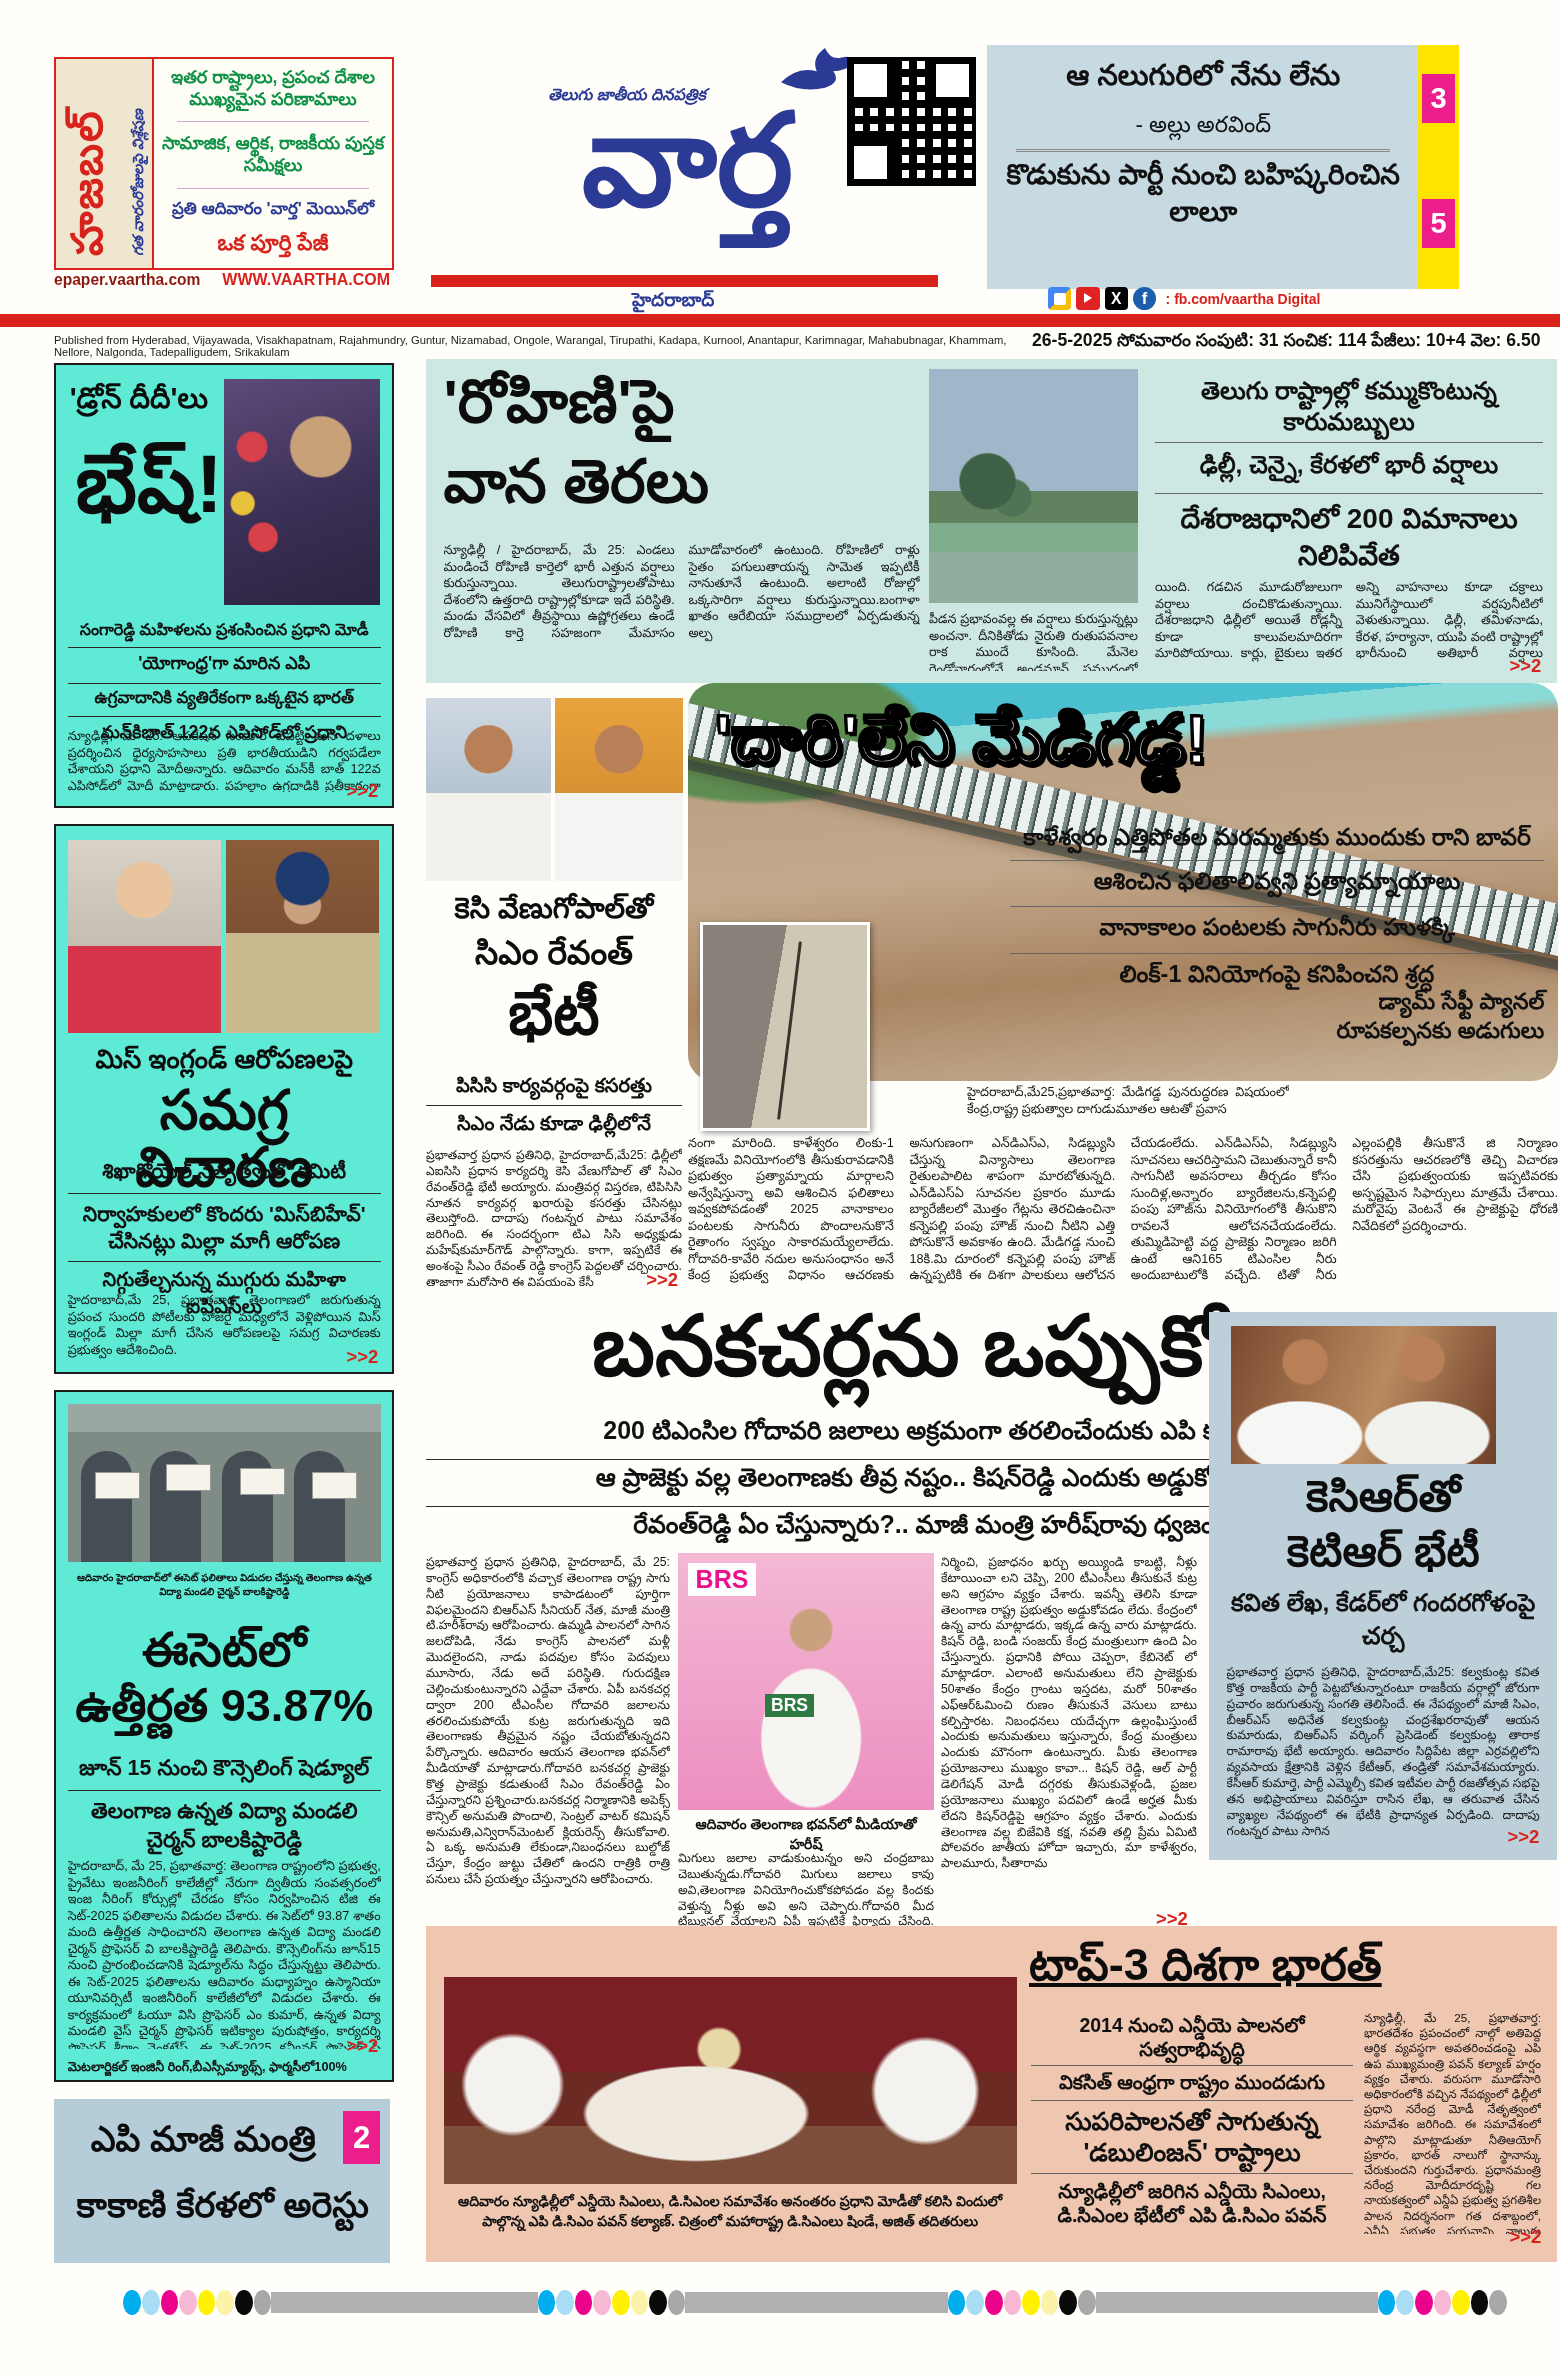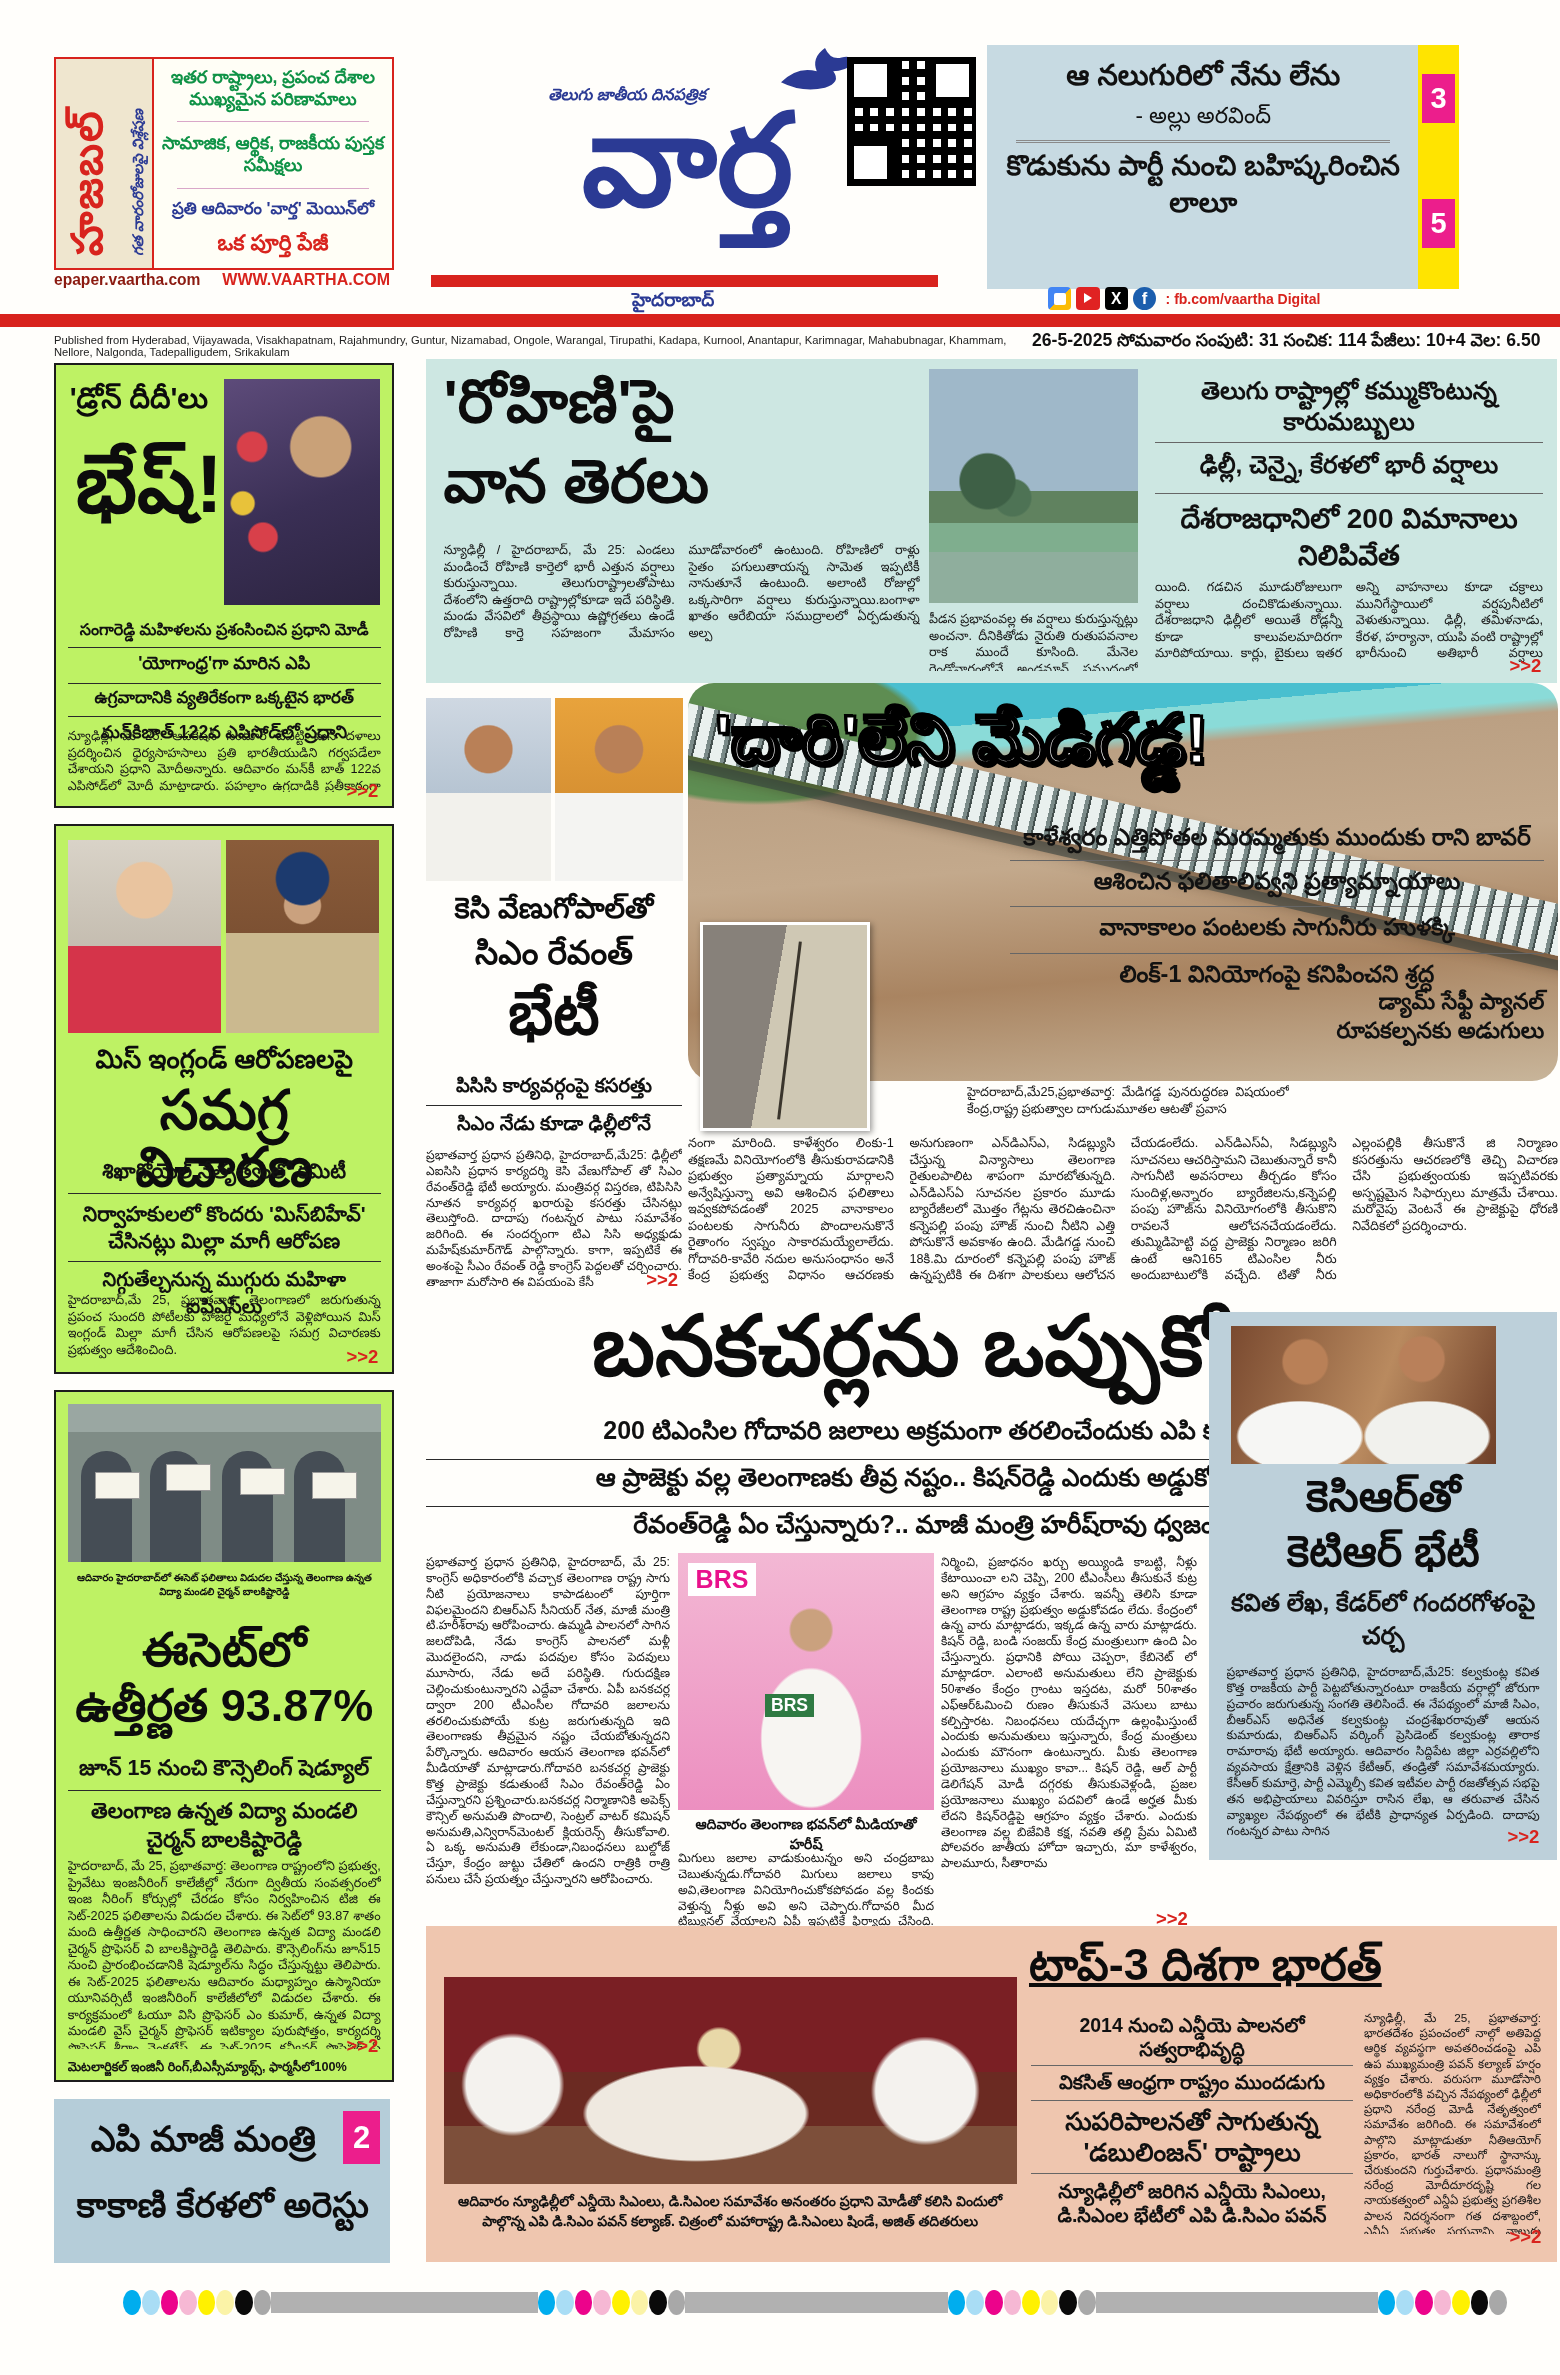--- a/index.html
+++ b/index.html
@@ -123,7 +123,7 @@
     <div class="badge" style="position:absolute;right:3.9px;top:154px;width:33px;height:49px;font-size:29px;line-height:49px;">5</div>
     <div style="padding:13.7px 55px 0 15.6px;">
       <div class="c b" style="font-size:29px;">ఆ నలుగురిలో నేను లేను</div>
-      <div class="c" style="font-size:22.4px;margin-top:4px;">- అల్లు అరవింద్</div>
+      <div class="c" style="font-size:22.4px;margin-top:13px;">- అల్లు అరవింద్</div>
       <div class="drule"></div>
       <div class="c b" style="font-size:28px;line-height:1.3;">కొడుకును పార్టీ నుంచి బహిష్కరించిన లాలూ</div>
     </div>

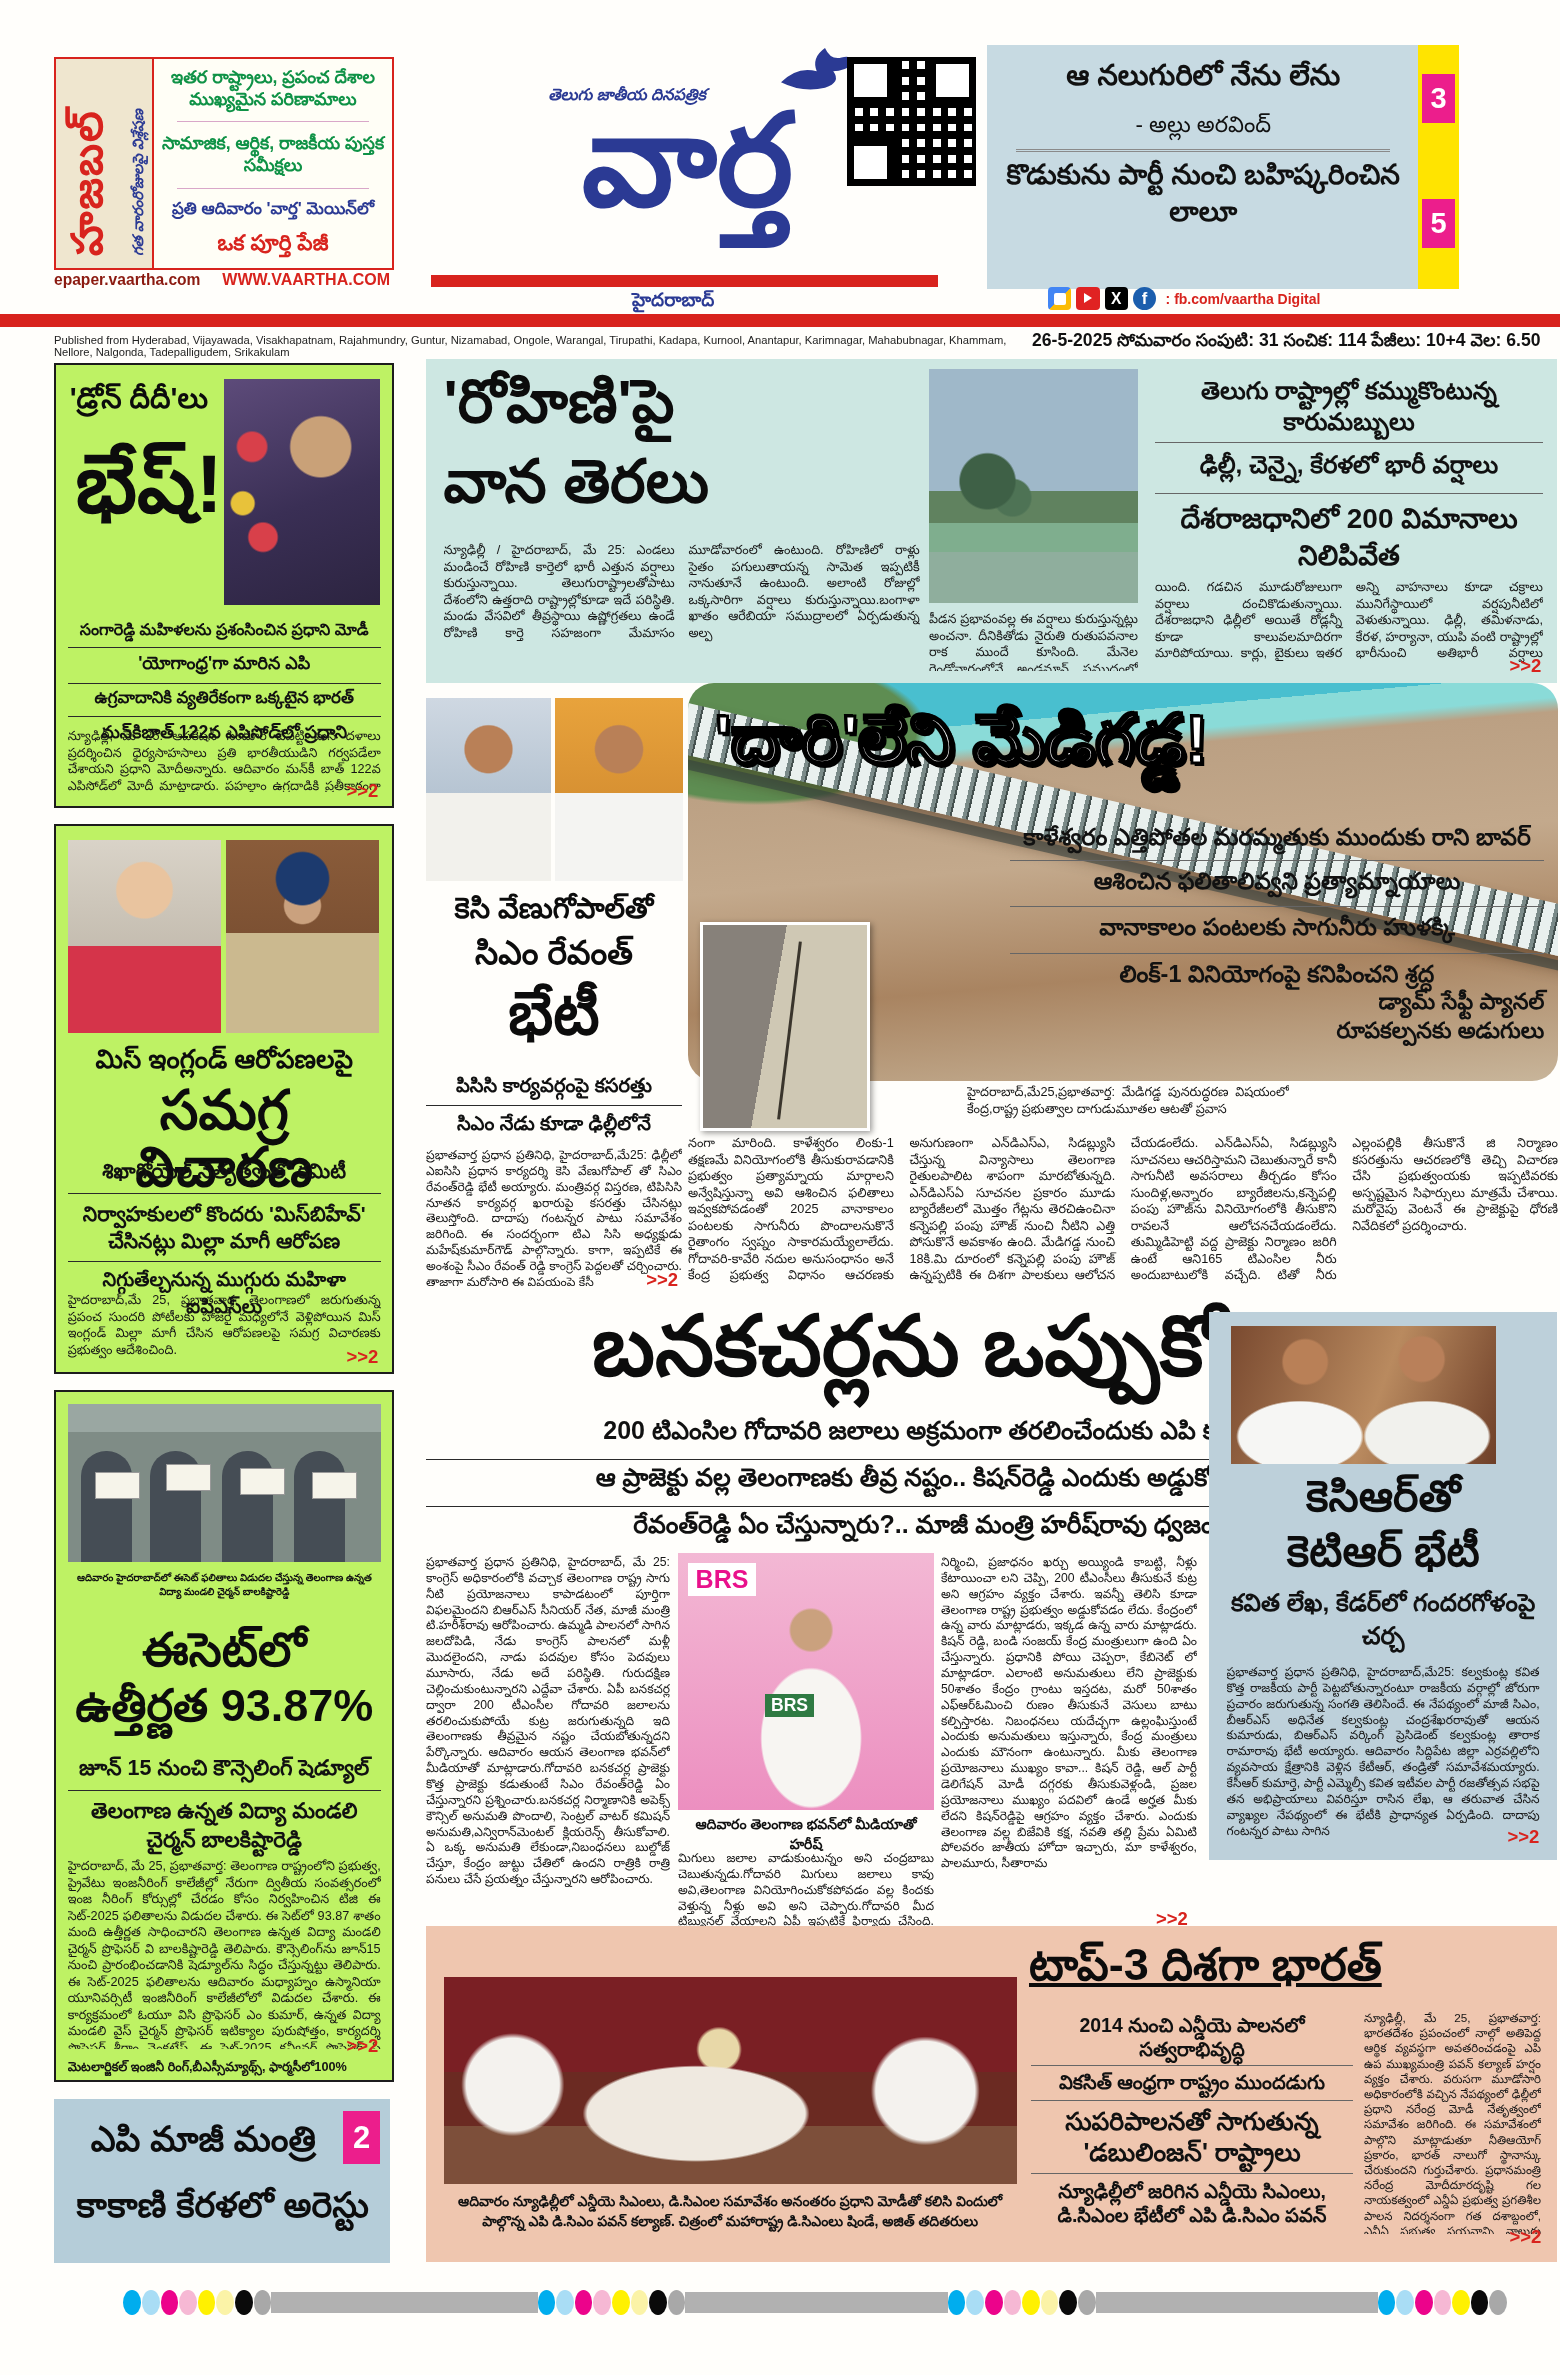--- a/index.html
+++ b/index.html
@@ -13,7 +13,7 @@
   .green{color:#0f9246;}
   .body-txt{font-size:12.7px;line-height:1.3;color:#141414;overflow:hidden;text-align:justify;}
   .more{color:#d8231d;font-weight:bold;font-size:18.5px;white-space:nowrap;}
-  .nbox{border:2px solid #1c1c1c;background:#bef264;}
+  .nbox{border:2px solid #1c1c1c;background:#5eead4;}
   .rule{border-bottom:1.5px solid #2a2a2a;}
   .grule{border-bottom:1.5px solid #666;}
   .hl{color:#0c0c0c;font-weight:bold;line-height:1.04;}

